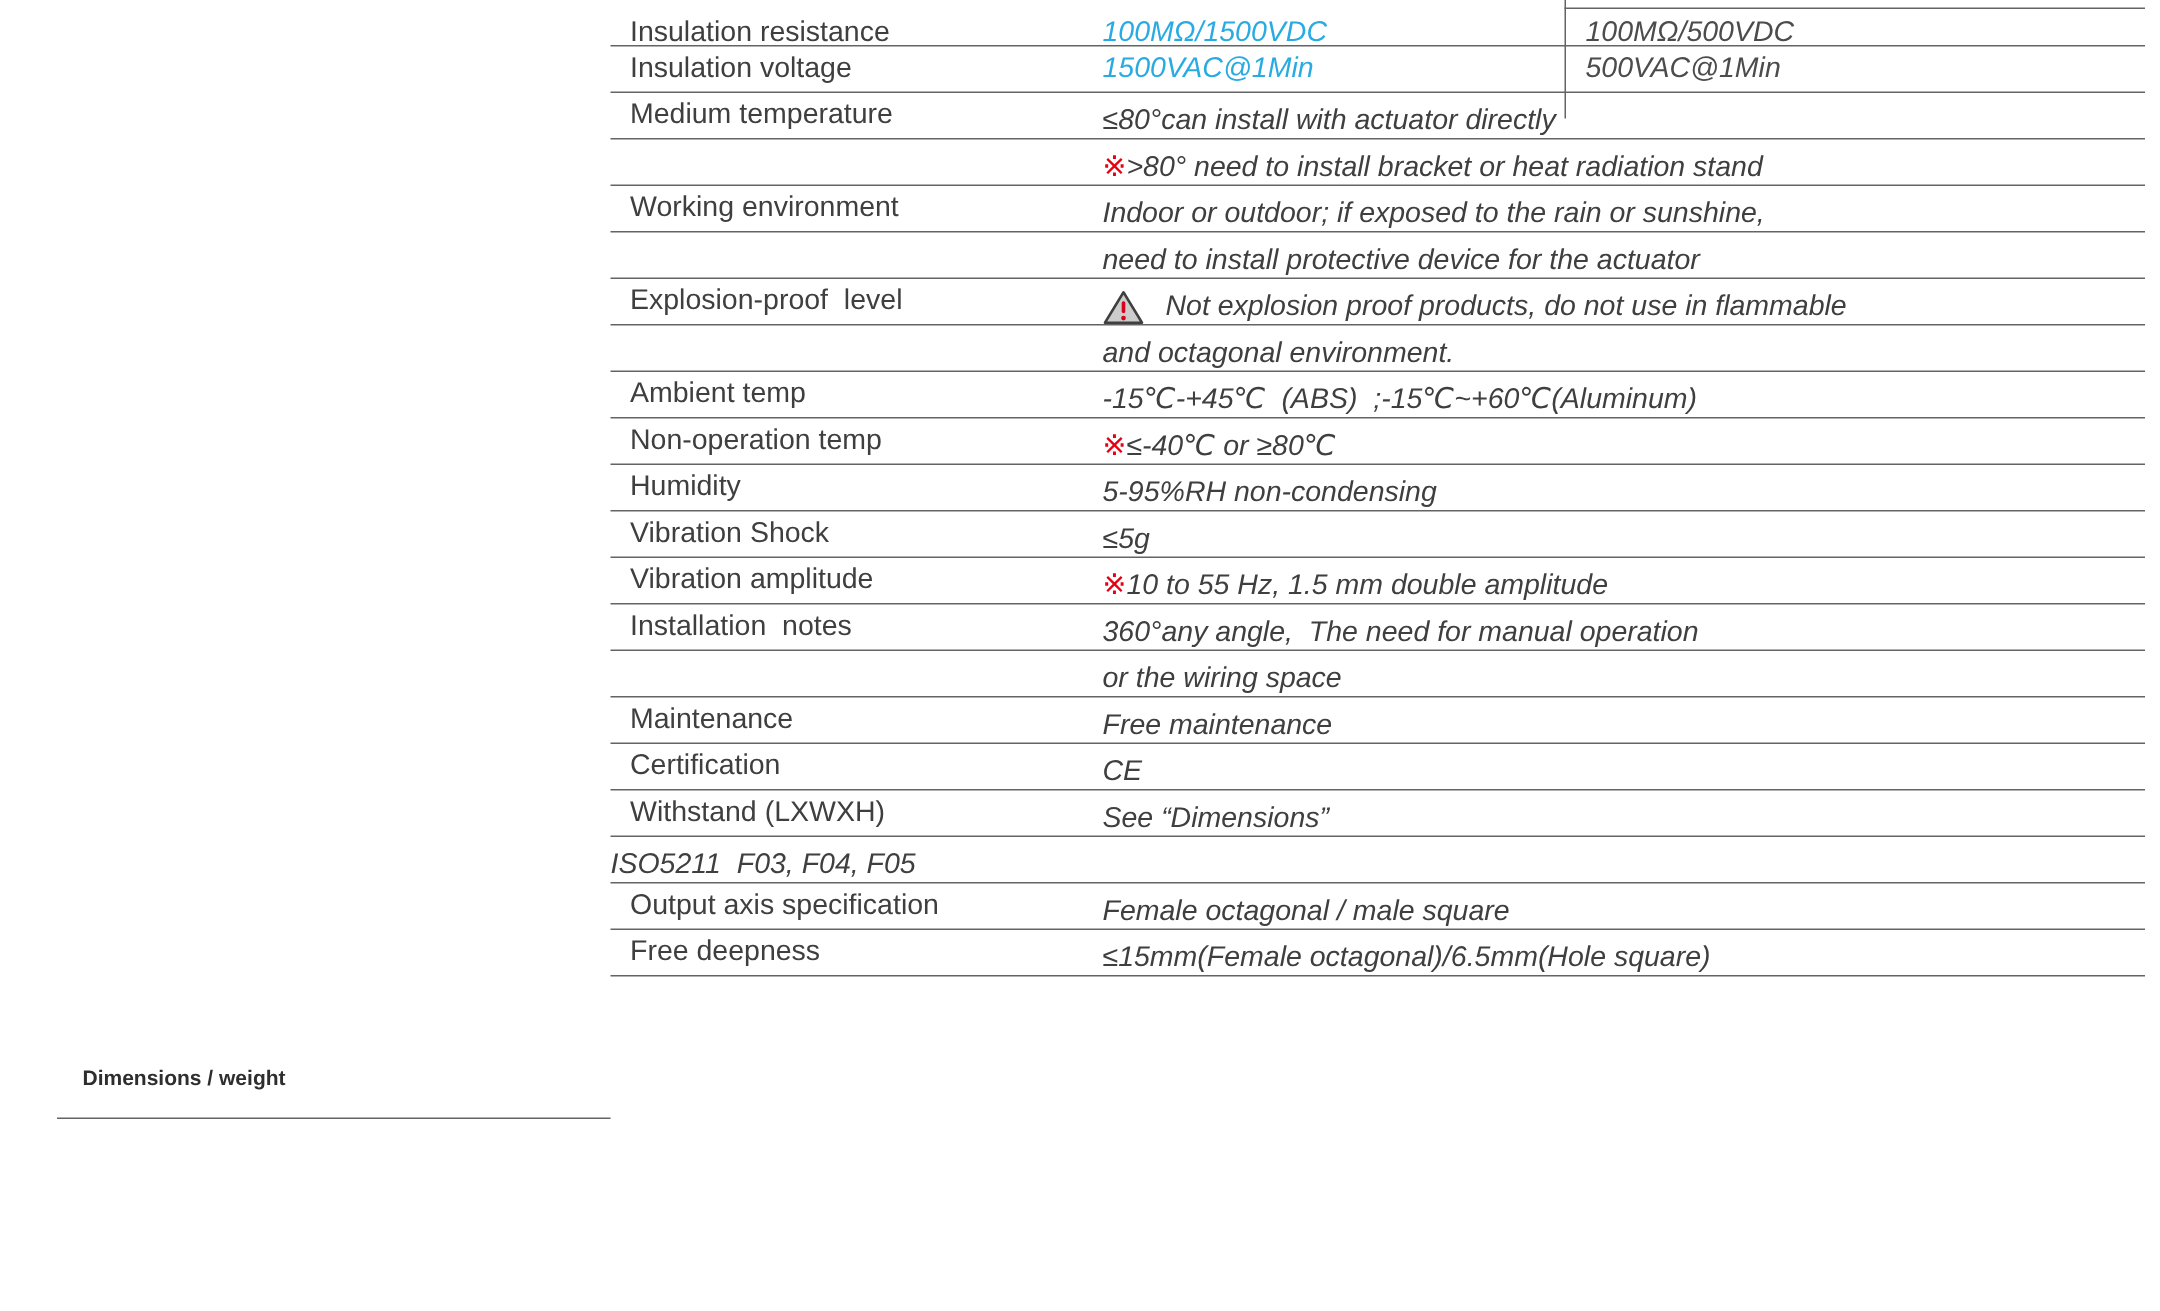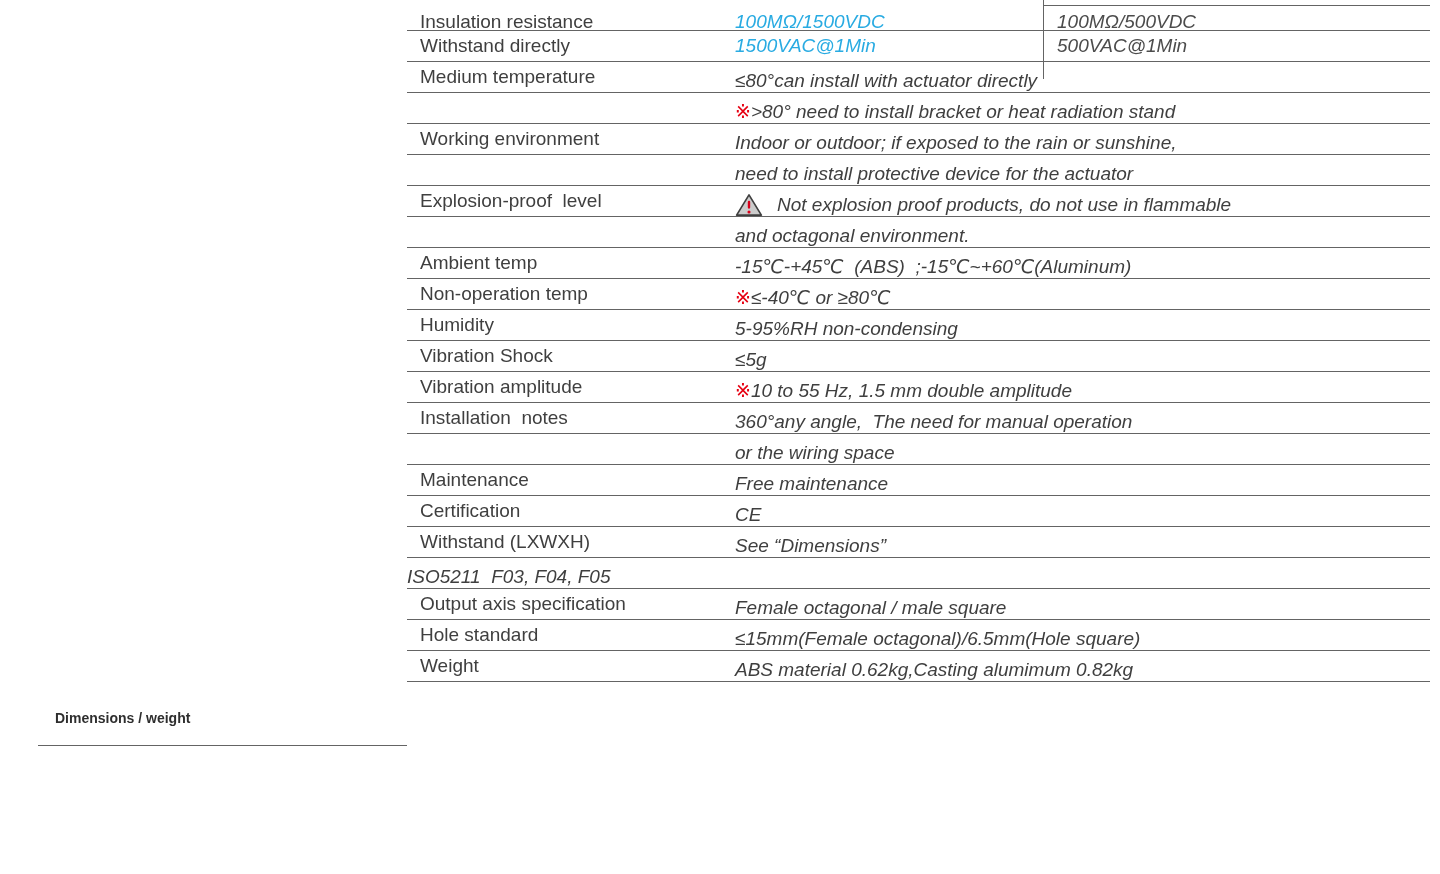--- a/index.html
+++ b/index.html
@@ -58,7 +58,7 @@
     </div>
 
     <div class="t-row">
-      <div class="cell label">Withstand directly</div>
+      <div class="cell label">Insulation voltage</div>
       <div class="cell value primary"><span class="vtext">1500VAC@1Min</span></div>
       <div class="cell value secondary"><span class="vtext">500VAC@1Min</span></div>
     </div>

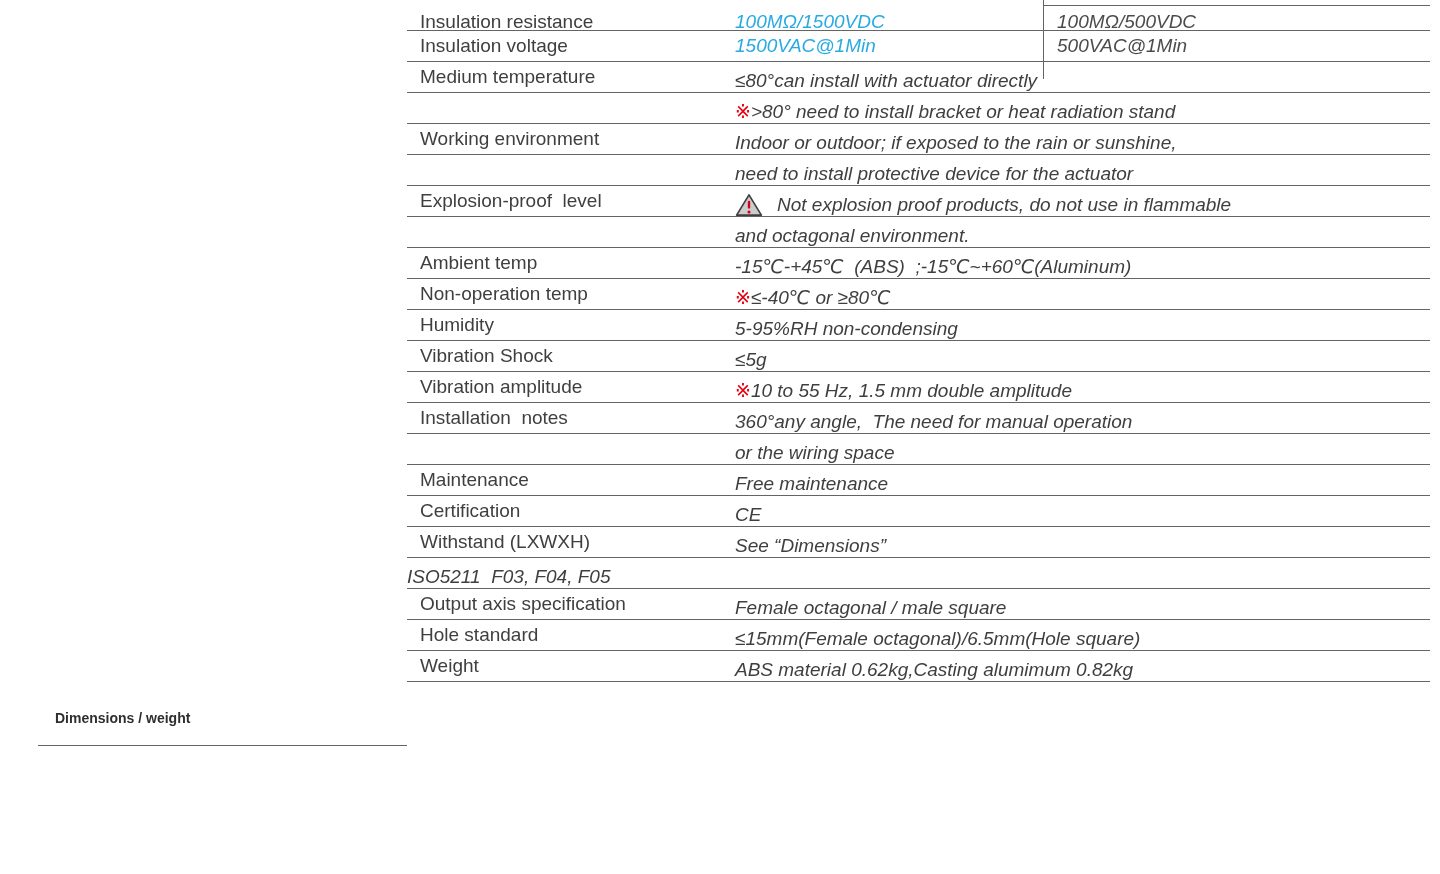--- a/index.html
+++ b/index.html
@@ -160,7 +160,7 @@
     </div>
 
     <div class="t-row">
-      <div class="cell label">Hole standard</div>
+      <div class="cell label">Free deepness</div>
       <div class="cell value lower"><span class="vtext">≤15mm(Female octagonal)/6.5mm(Hole square)</span></div>
     </div>
 

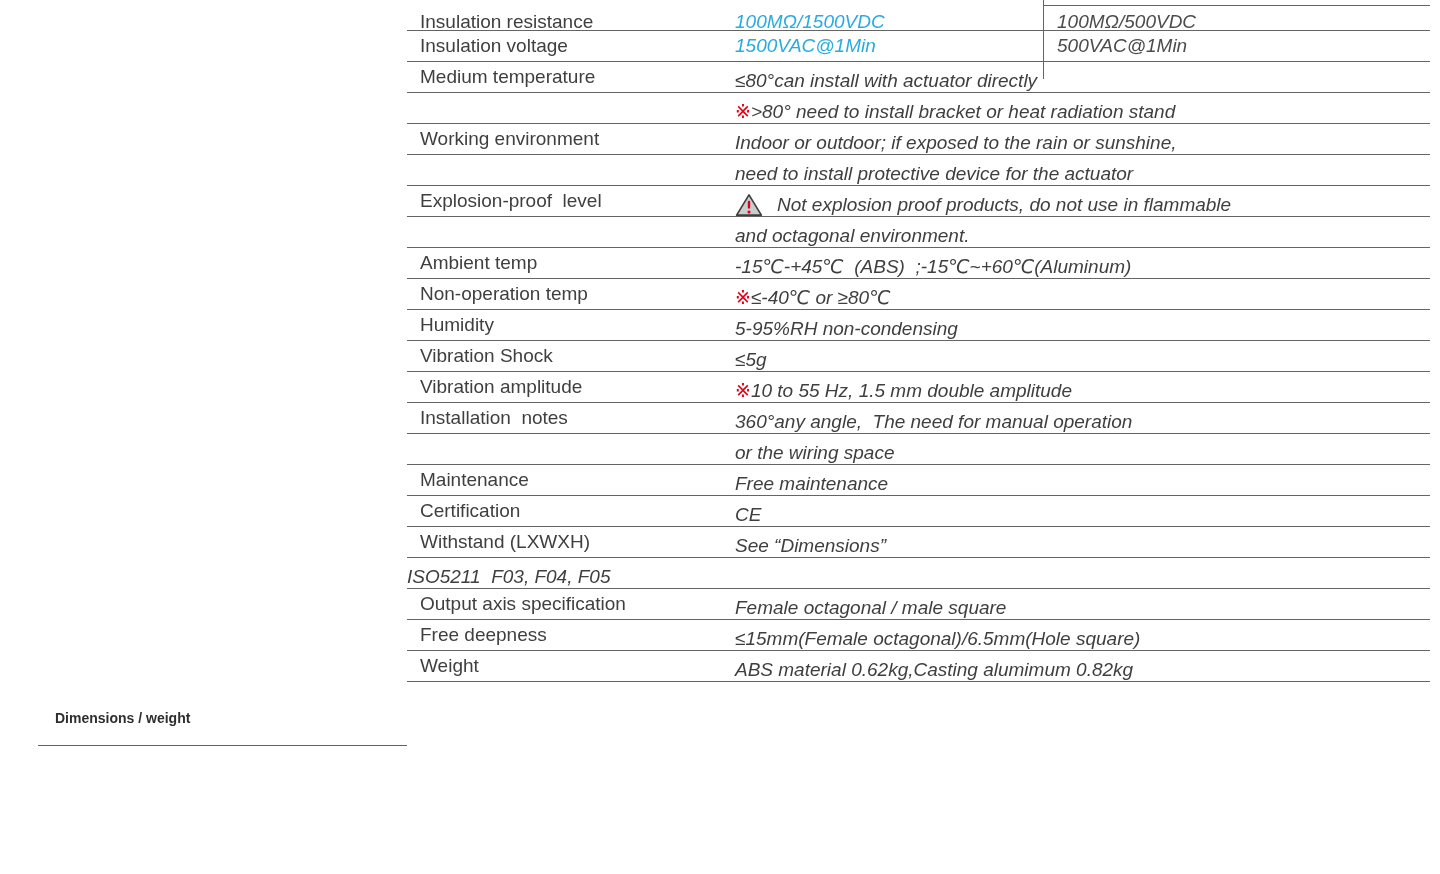--- a/index.html
+++ b/index.html
@@ -164,10 +164,6 @@
       <div class="cell value lower"><span class="vtext">≤15mm(Female octagonal)/6.5mm(Hole square)</span></div>
     </div>
 
-    <div class="t-row">
-      <div class="cell label">Weight</div>
-      <div class="cell value lower"><span class="vtext">ABS material 0.62kg,Casting alumimum 0.82kg</span></div>
-    </div>
 
     <div class="v-divider"></div>
     <div class="rc-topline"></div>

